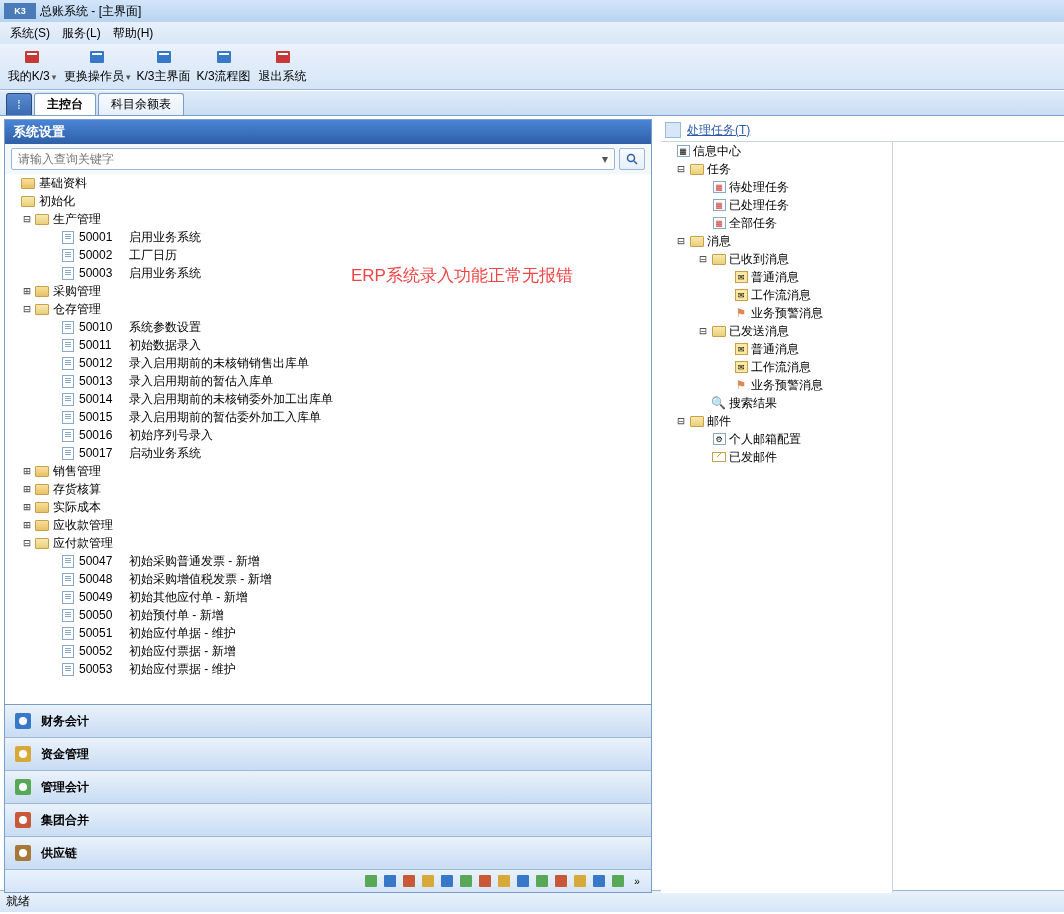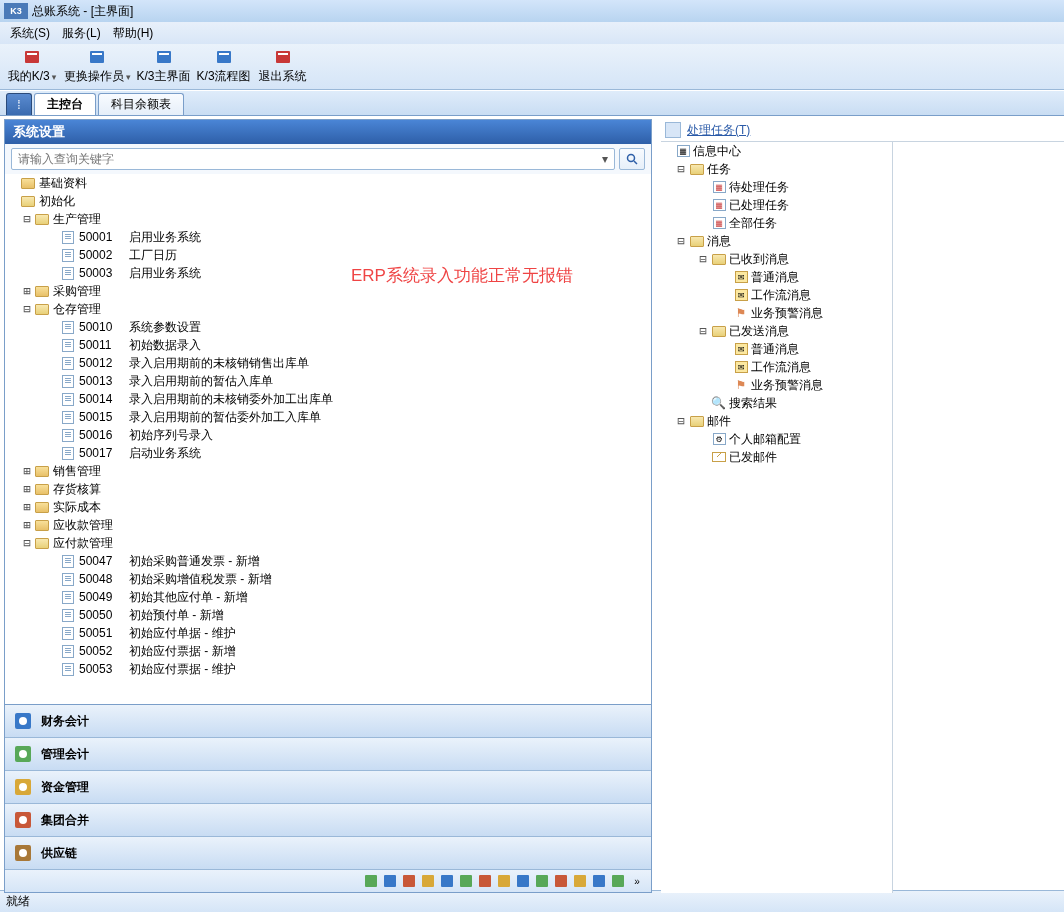--- a/index.html
+++ b/index.html
@@ -5,7 +5,7 @@
 * { margin: 0; padding: 0; box-sizing: border-box; font-family: "Microsoft YaHei", SimSun, Arial, sans-serif; font-size: 12px; }
 html, body { width: 1064px; height: 914px; overflow: hidden; background: #fff; }
 .titlebar { height: 22px; background: linear-gradient(#d3e5fa, #b8d4f0); display: flex; align-items: center; padding-left: 4px; color: #000; }
-.titlebar .ico { width: 24px; height: 16px; background: #4a7ab8; color: #fff; font-size: 9px; font-weight: bold; display: inline-flex; align-items: center; justify-content: center; margin-right: 4px; }
+.titlebar .ico { width: 32px; height: 16px; background: #4a7ab8; color: #fff; font-size: 9px; font-weight: bold; display: inline-flex; align-items: center; justify-content: center; margin-right: 4px; }
 .menubar { height: 22px; background: linear-gradient(#e8f0fa, #d8e6f7); display: flex; align-items: center; padding-left: 6px; gap: 4px; }
 .menubar span { padding: 2px 4px; cursor: default; }
 .toolbar { height: 46px; background: linear-gradient(#eaf2fb, #d5e5f7); display: flex; align-items: center; padding-left: 6px; gap: 6px; border-bottom: 1px solid #9ab8d8; }

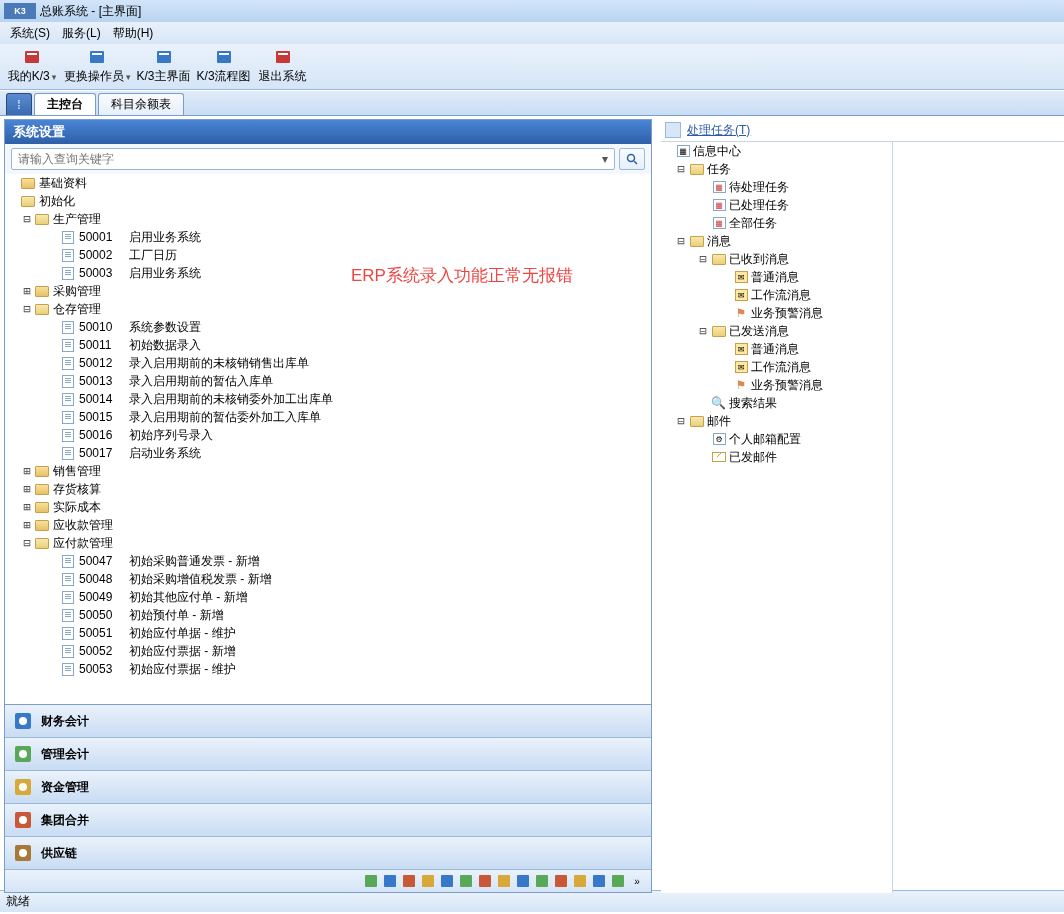--- a/index.html
+++ b/index.html
@@ -453,20 +453,20 @@
         <div class="navbtn">
           <span class="navico">
             <svg width="18" height="18">
+              <rect x="1" y="1" width="16" height="16" rx="2" fill="#d8a838"></rect>
+              <circle cx="9" cy="9" r="4" fill="#fff"></circle>
+            </svg>
+          </span>
+          <span>资金管理</span>
+        </div>
+        <div class="navbtn">
+          <span class="navico">
+            <svg width="18" height="18">
               <rect x="1" y="1" width="16" height="16" rx="2" fill="#58a858"></rect>
               <circle cx="9" cy="9" r="4" fill="#fff"></circle>
             </svg>
           </span>
           <span>管理会计</span>
-        </div>
-        <div class="navbtn">
-          <span class="navico">
-            <svg width="18" height="18">
-              <rect x="1" y="1" width="16" height="16" rx="2" fill="#d8a838"></rect>
-              <circle cx="9" cy="9" r="4" fill="#fff"></circle>
-            </svg>
-          </span>
-          <span>资金管理</span>
         </div>
         <div class="navbtn">
           <span class="navico">

